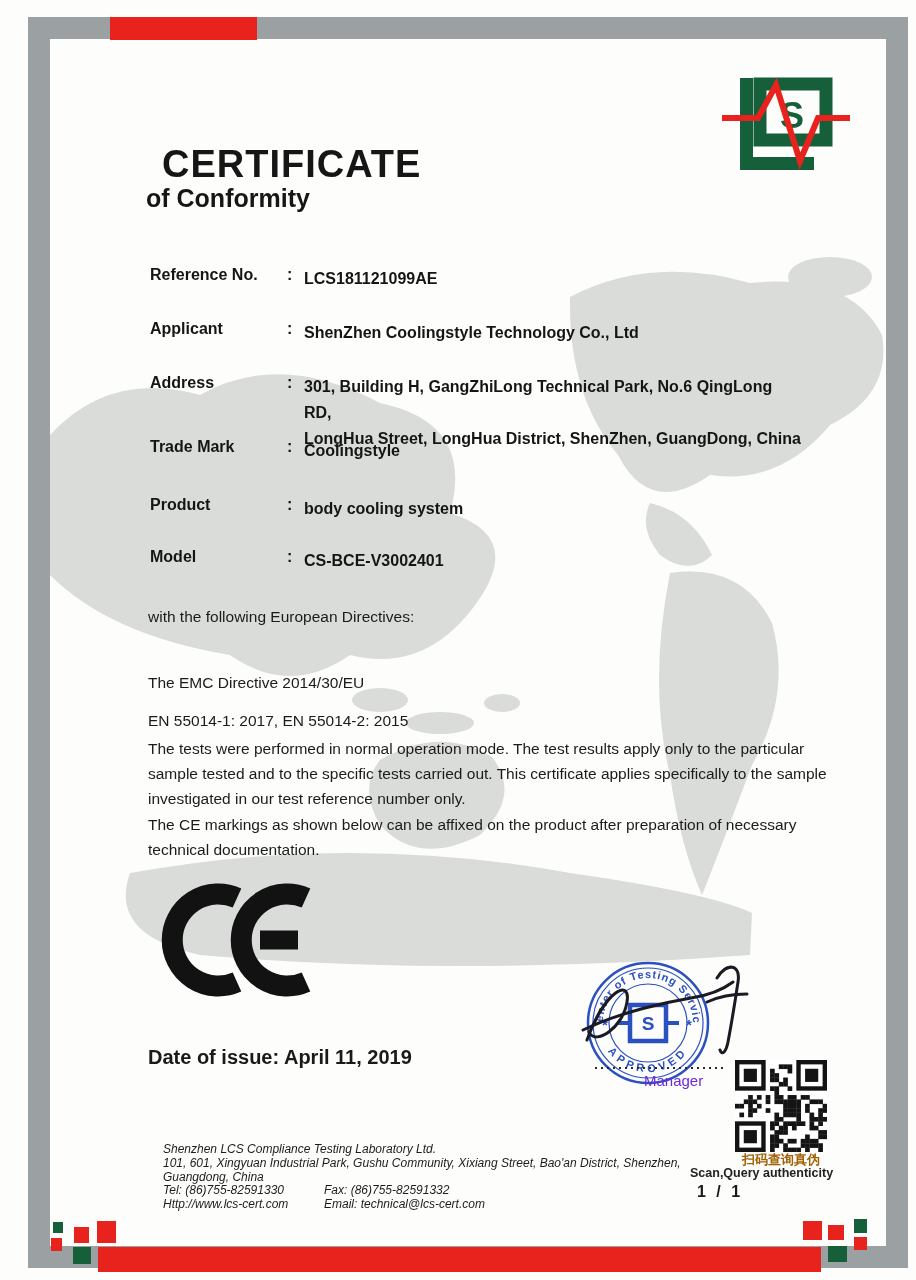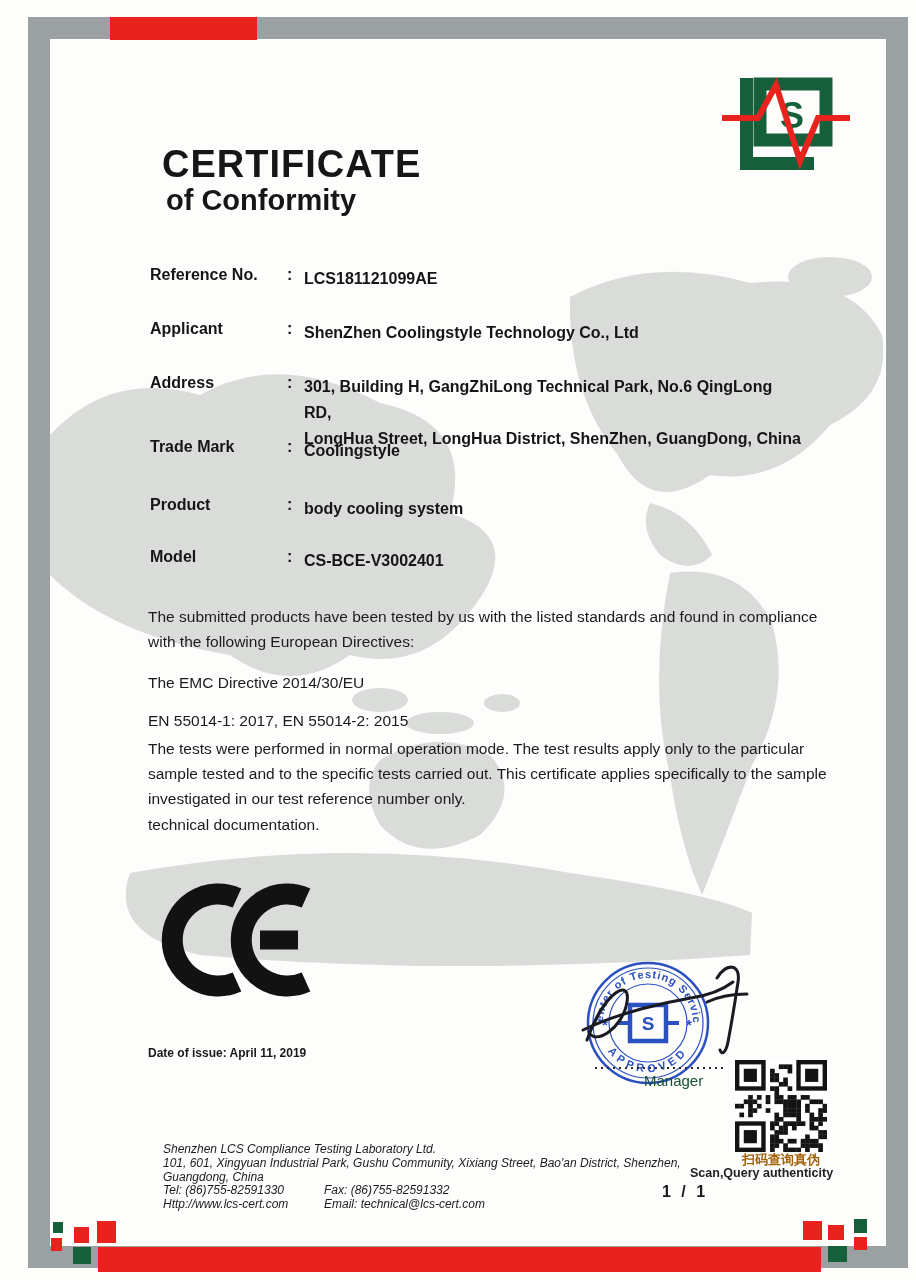--- a/index.html
+++ b/index.html
@@ -20,7 +20,7 @@
   
   .title-main { position:absolute; left:162px; top:143px; font-size:38px; font-weight:bold;
                 letter-spacing:1px; color:#161616; }
-  .title-sub  { position:absolute; left:166px; top:184px; font-size:29px; font-weight:bold; color:#161616; }
+  .title-sub  { position:absolute; left:146px; top:184px; font-size:25px; font-weight:bold; color:#161616; }
 
   
   .frow { position:absolute; left:0; width:916px; font-size:16px; font-weight:bold; color:#151515; }

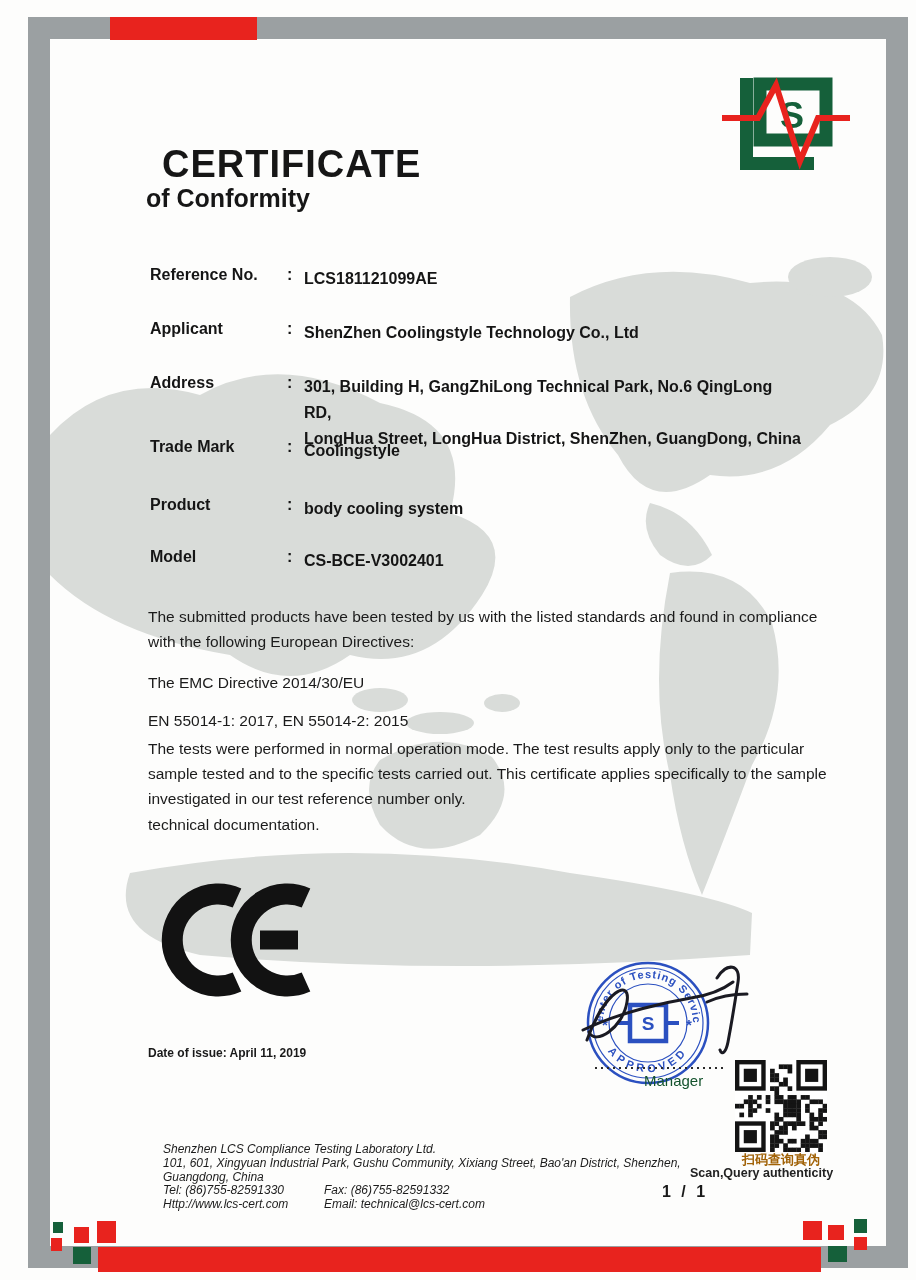--- a/index.html
+++ b/index.html
@@ -138,7 +138,6 @@
   </div>
 
   <div class="para" style="top:604px;">
-    <div>The submitted products have been tested by us with the listed standards and found in compliance</div>
     <div>with the following European Directives:</div>
   </div>
   <div class="para bold" style="top:670px;">The EMC Directive 2014/30/EU</div>

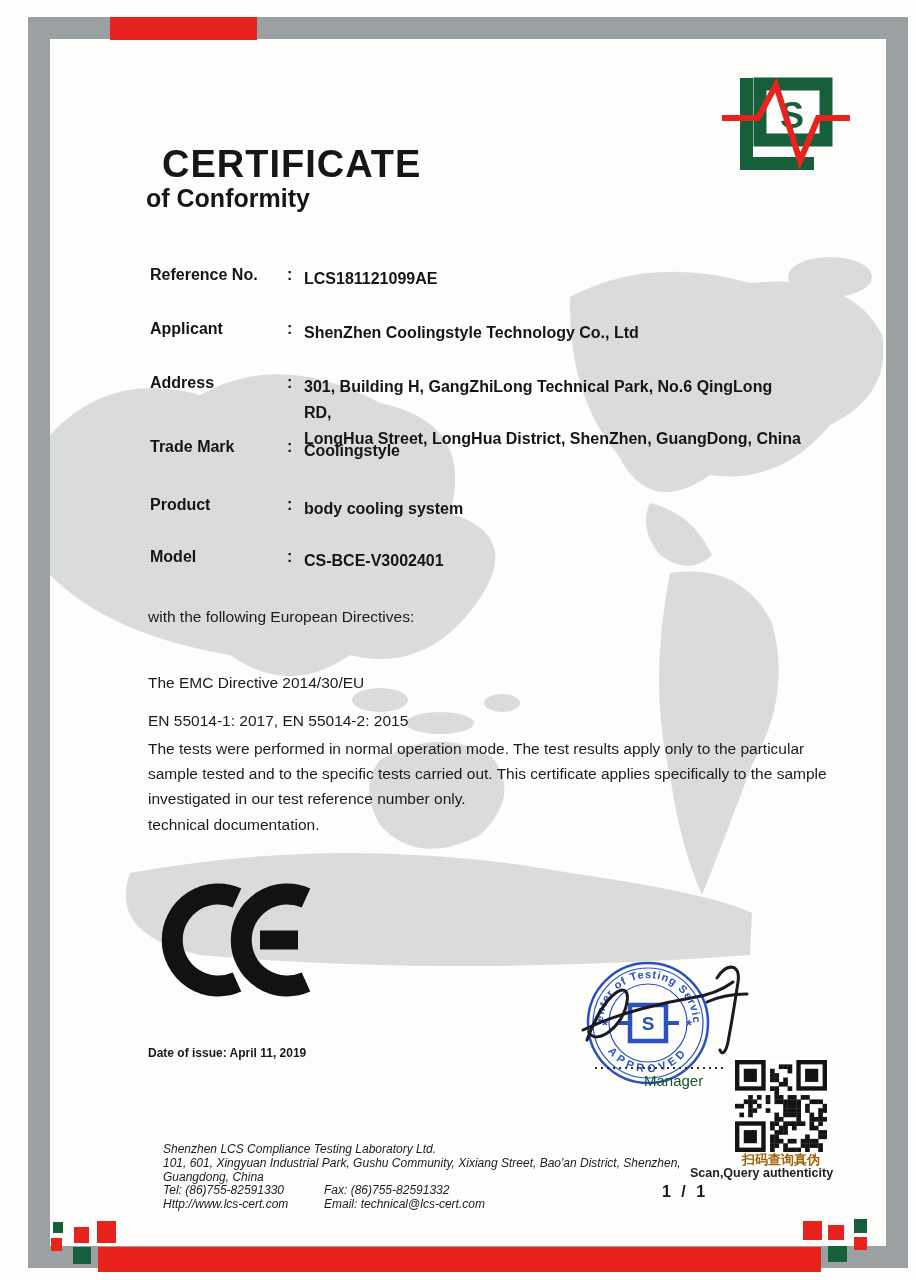--- a/index.html
+++ b/index.html
@@ -148,6 +148,7 @@
     <div>investigated in our test reference number only.</div>
   </div>
   <div class="para" style="top:812px;">
+    <div>The CE markings as shown below can be affixed on the product after preparation of necessary</div>
     <div>technical documentation.</div>
   </div>
 

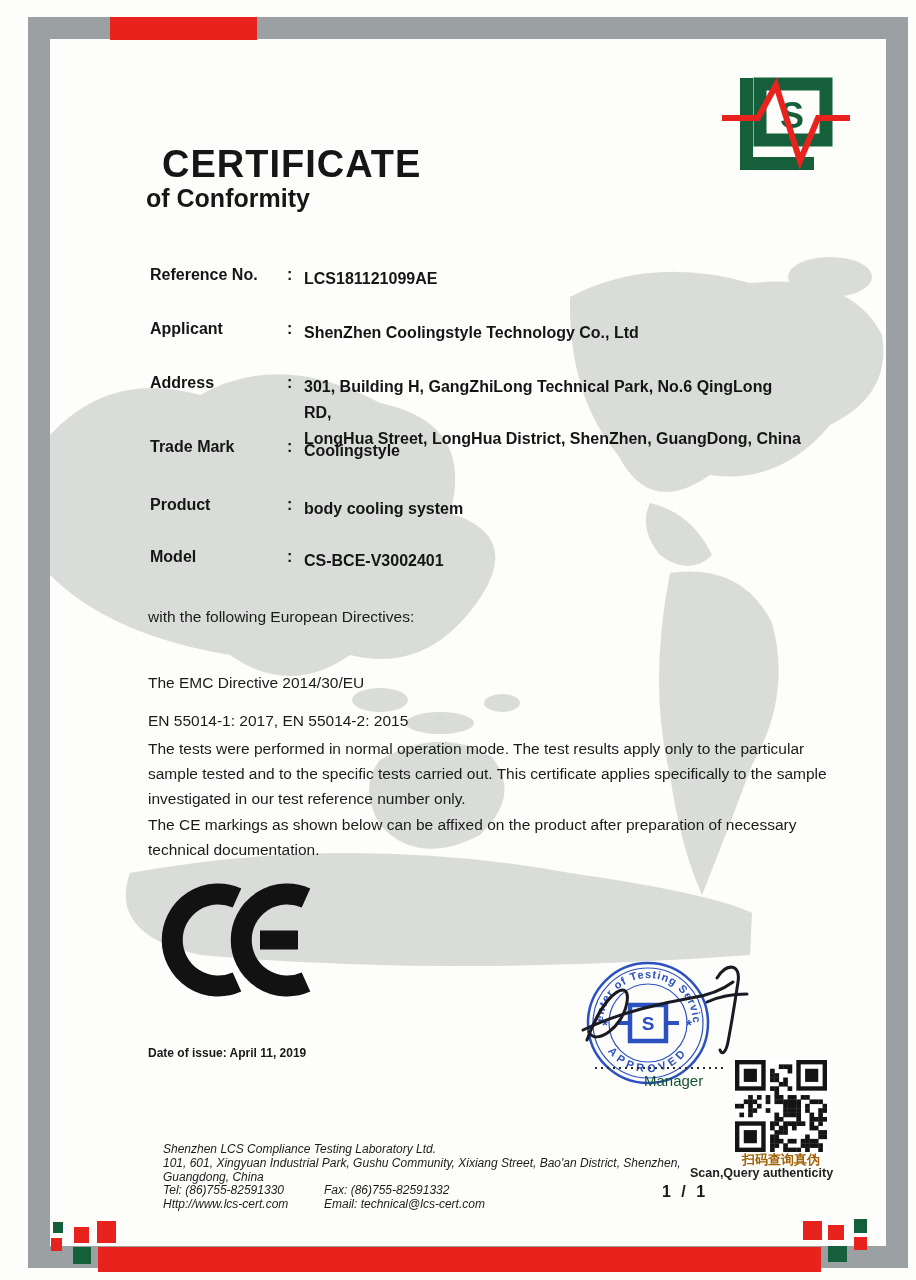--- a/index.html
+++ b/index.html
@@ -36,7 +36,7 @@
   #ce { position:absolute; left:140px; top:880px; }
 
   
-  .date { position:absolute; left:148px; top:1046px; font-size:12px; font-weight:bold; }
+  .date { position:absolute; left:148px; top:1046px; font-size:20px; font-weight:bold; }
 
   
   #stamp { position:absolute; left:575px; top:950px; }

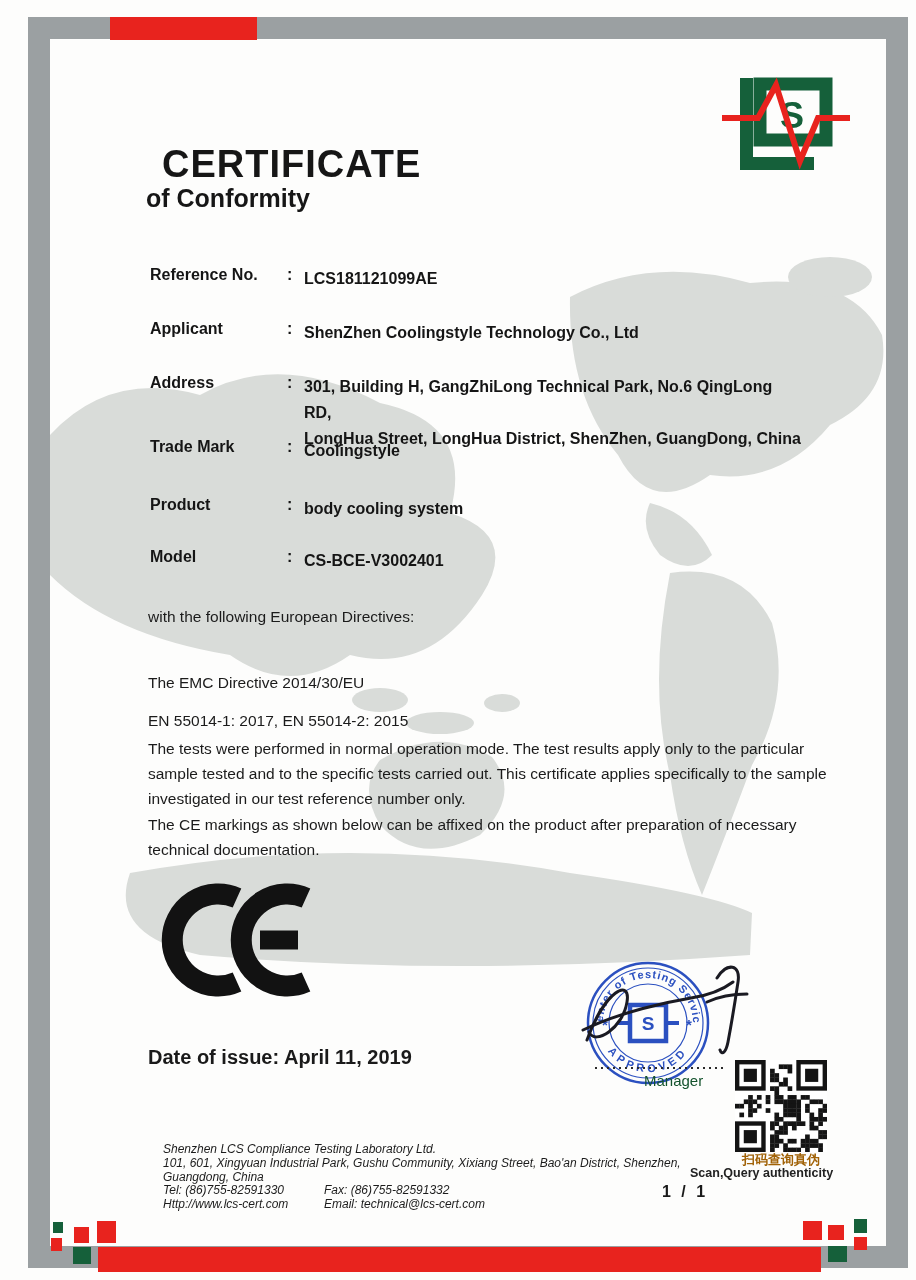--- a/index.html
+++ b/index.html
@@ -40,7 +40,7 @@
 
   
   #stamp { position:absolute; left:575px; top:950px; }
-  .manager { position:absolute; left:644px; top:1072px; font-size:15px; font-weight:500; color:#14532d; }
+  .manager { position:absolute; left:644px; top:1072px; font-size:15px; font-weight:500; color:#6d28d9; }
 
   
   #qr-wrap { position:absolute; left:735px; top:1060px; width:92px; height:92px; background:#fff; }

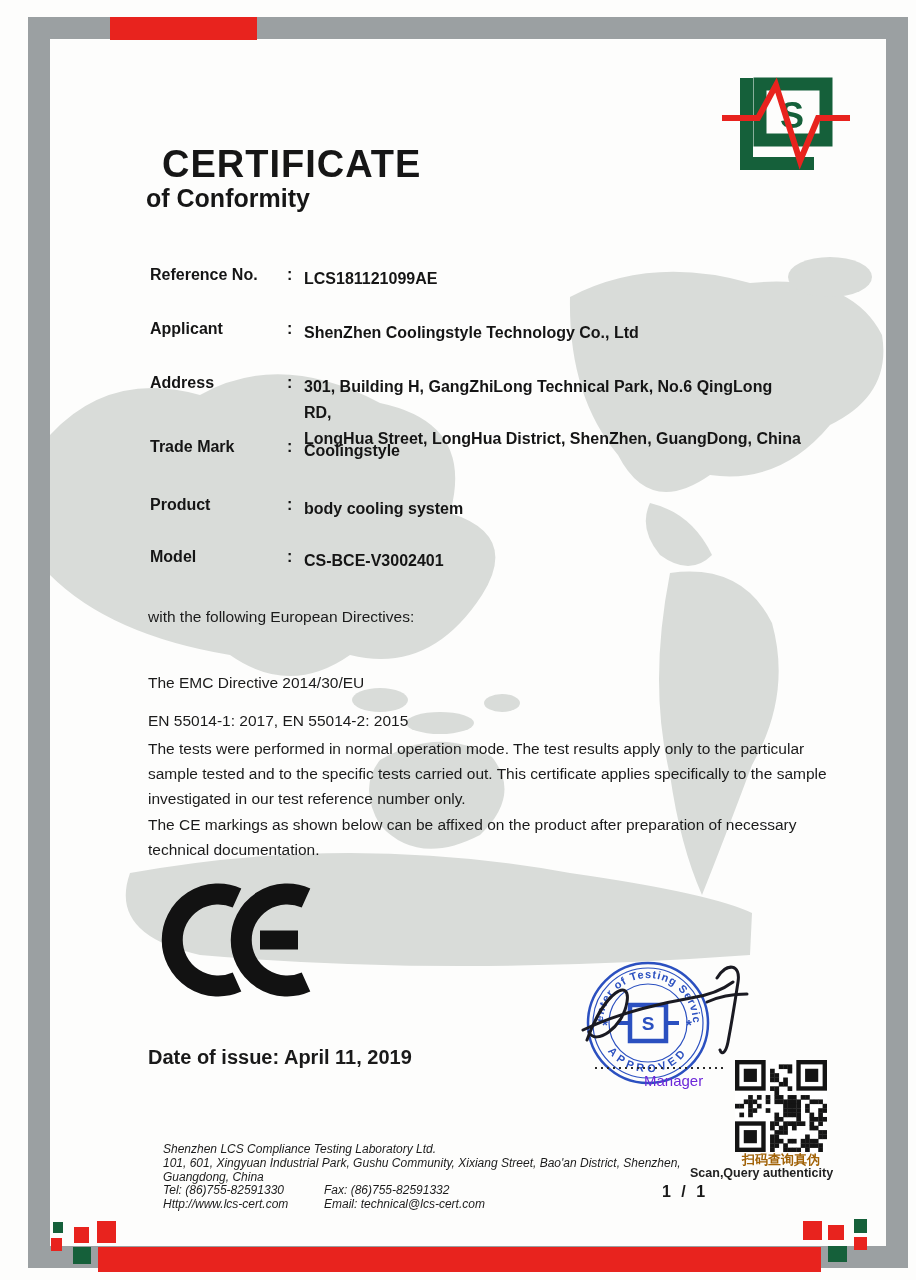--- a/index.html
+++ b/index.html
@@ -48,7 +48,7 @@
                font-size:13px; font-weight:bold; color:#a16207; }
   .qr-cap-en { position:absolute; left:690px; top:1166px; width:182px; text-align:left;
                font-size:12.5px; font-weight:bold; color:#222; }
-  .pageno { position:absolute; left:662px; top:1183px; font-size:16px; font-weight:bold; letter-spacing:3px;text-align:center; }
+  .pageno { position:absolute; left:697px; top:1183px; font-size:16px; font-weight:bold; letter-spacing:3px;text-align:center; }
 
   
   .footer { position:absolute; left:163px; top:1143px; width:540px; font-size:12px; line-height:13.8px; color:#1c1c1c;font-style:italic; }

